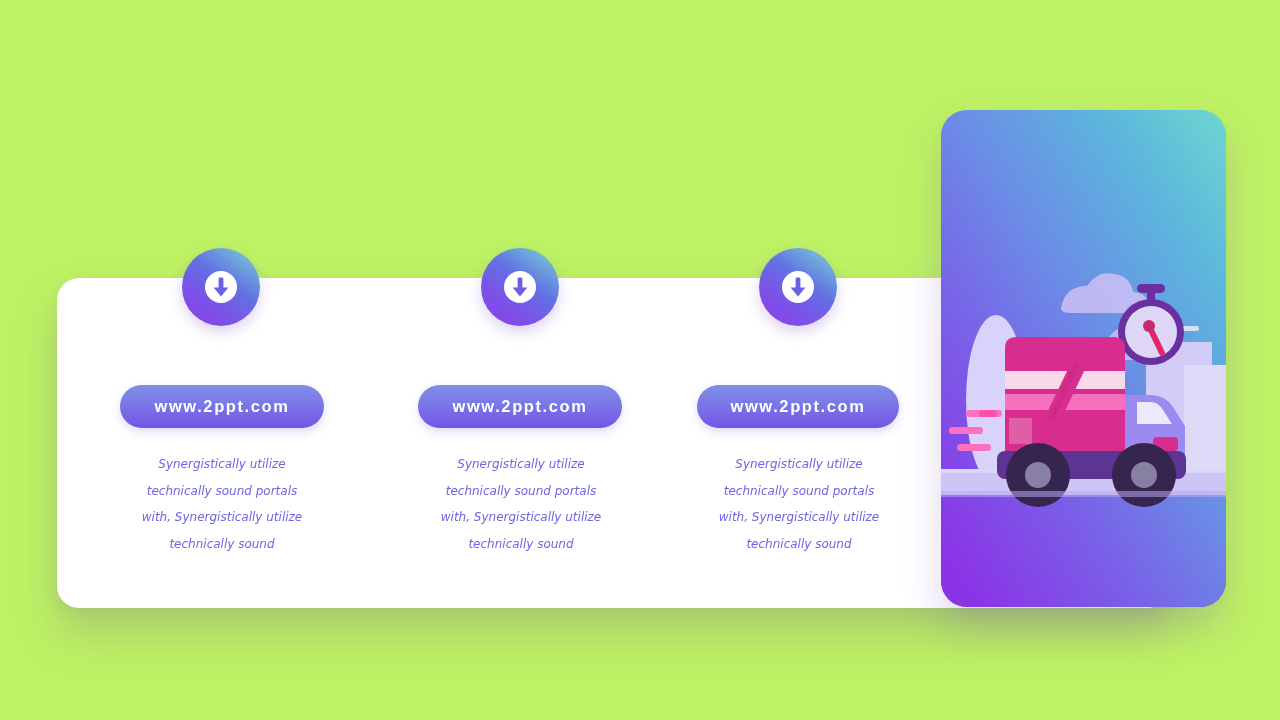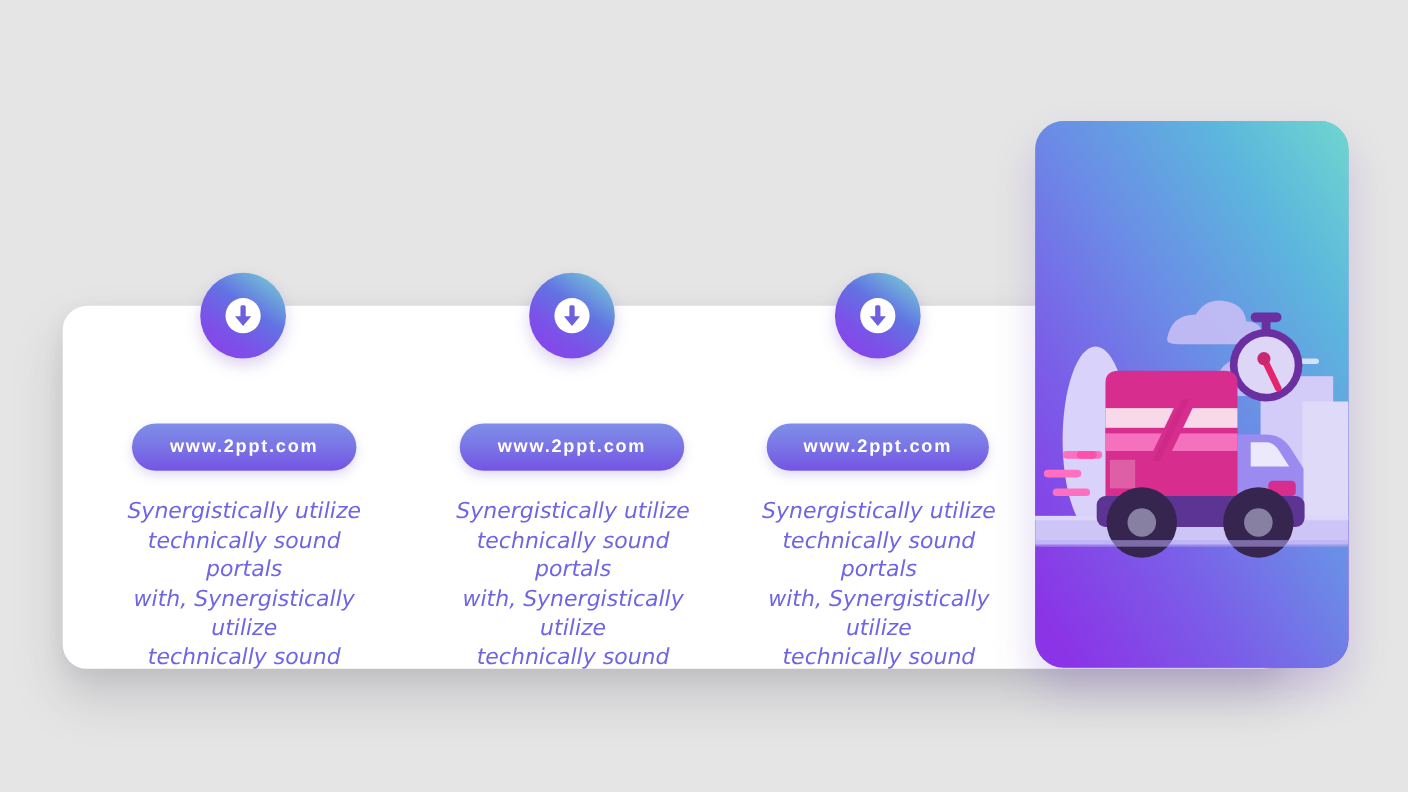--- a/index.html
+++ b/index.html
@@ -20,7 +20,7 @@
     left: 0; top: 0;
     width: 1280px;
     height: 720px;
-    background: #e5e5e5;
+    background: #bef264;
   }
 
   

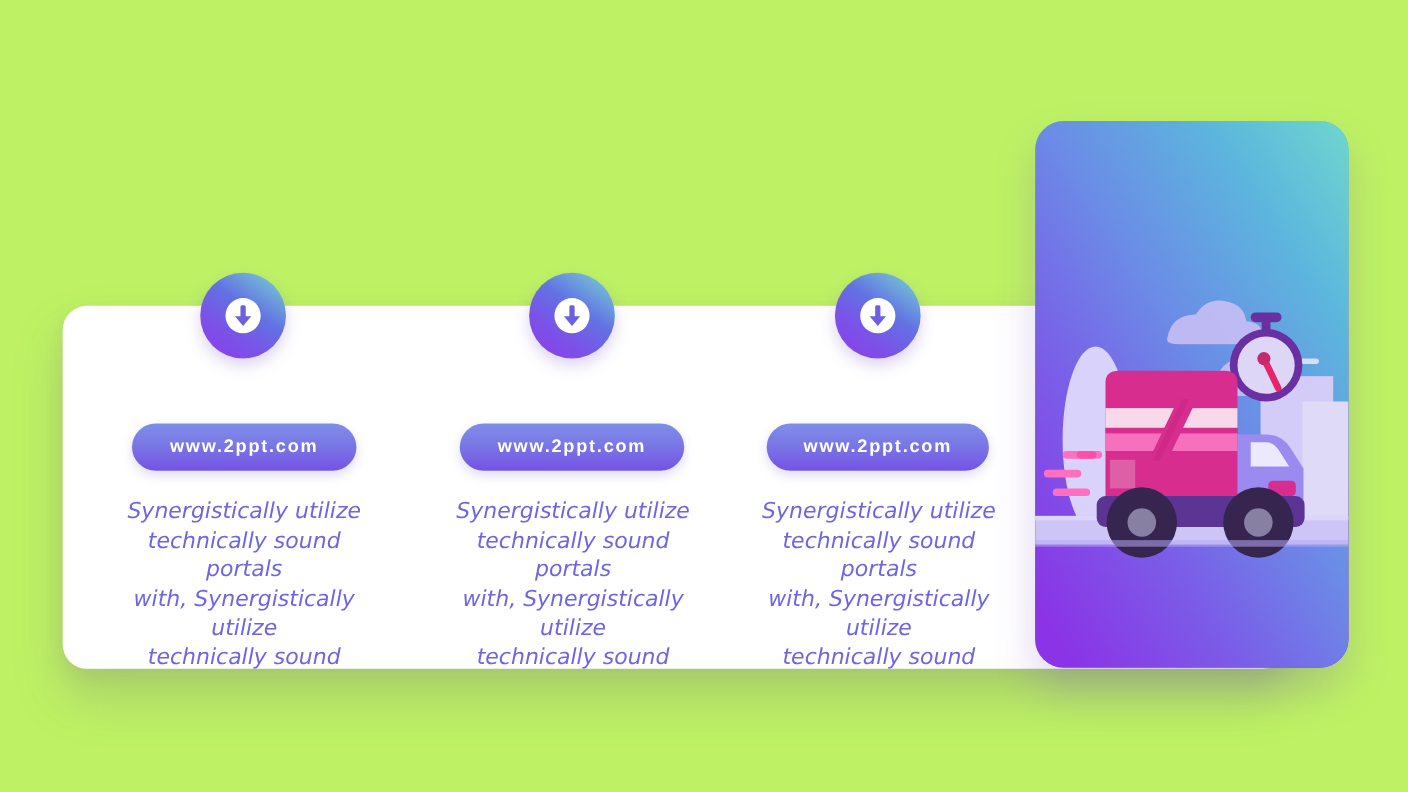--- a/index.html
+++ b/index.html
@@ -79,7 +79,7 @@
     width: 230px;
     font-family: "DejaVu Sans", sans-serif;
     font-style: italic;
-    font-size: 20px;
+    font-size: 12px;
     line-height: 26.5px;
     color: #6d65e4;
     text-align: center;

